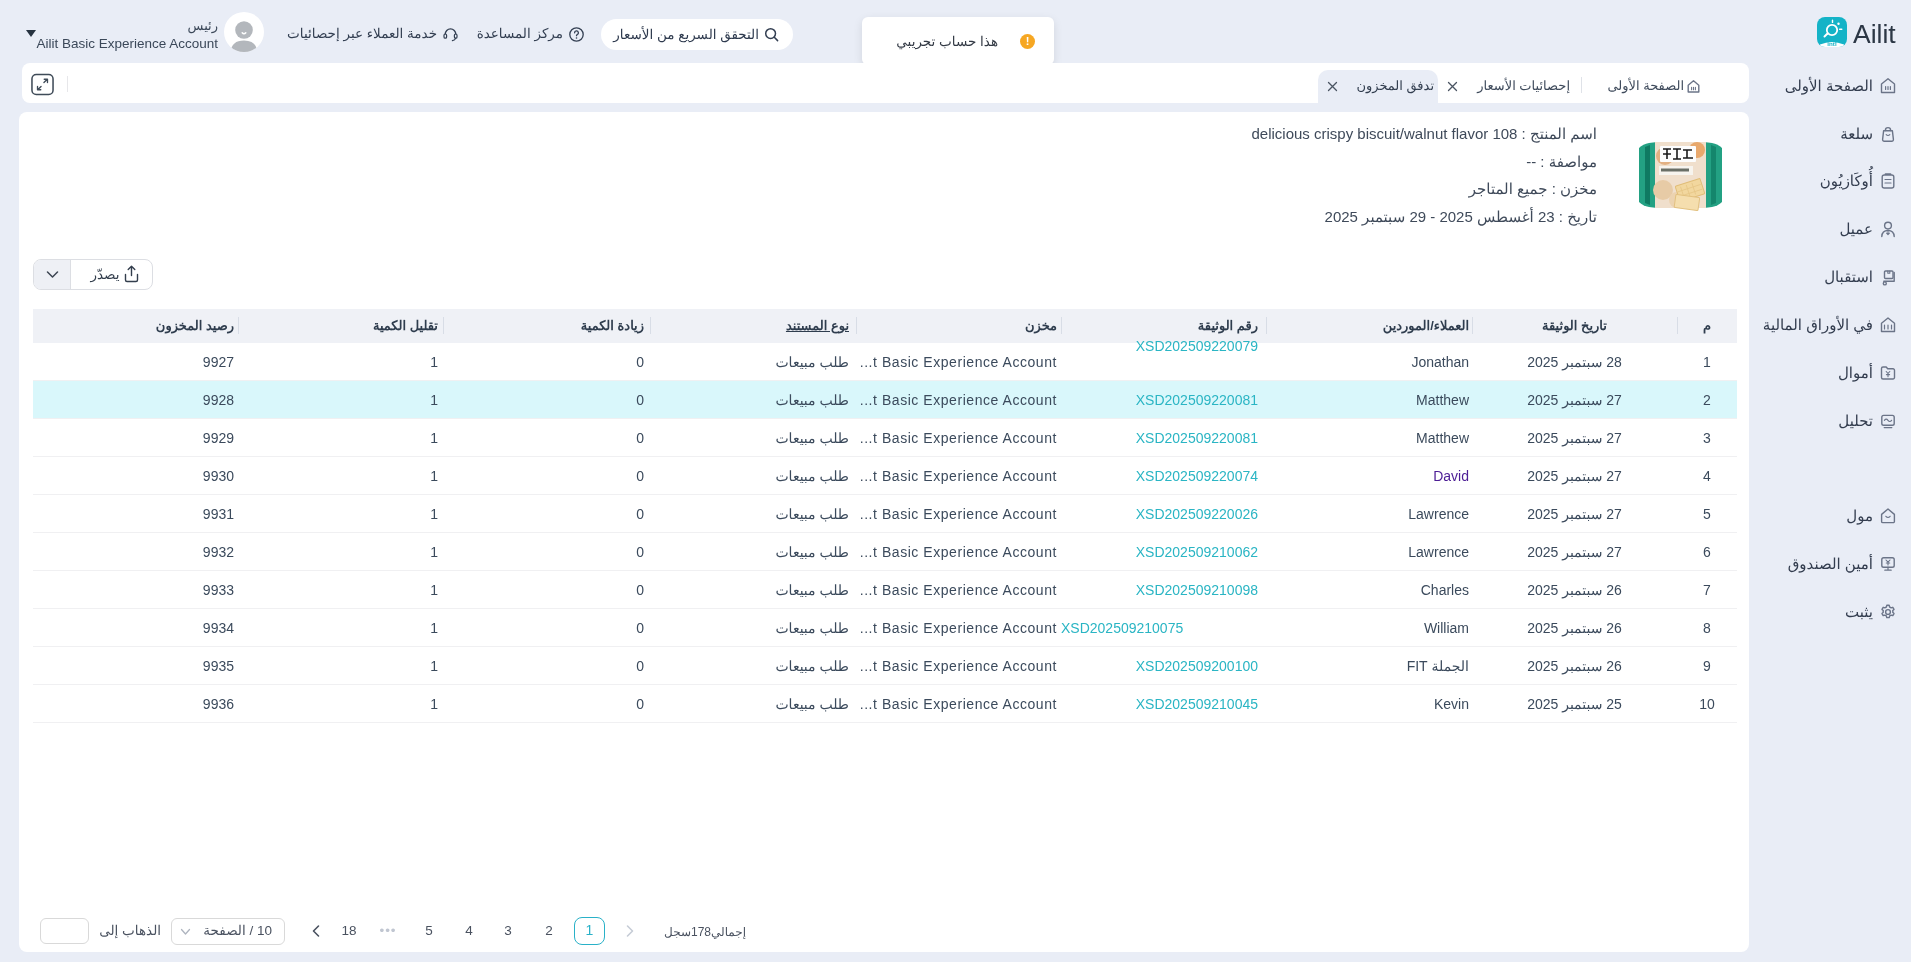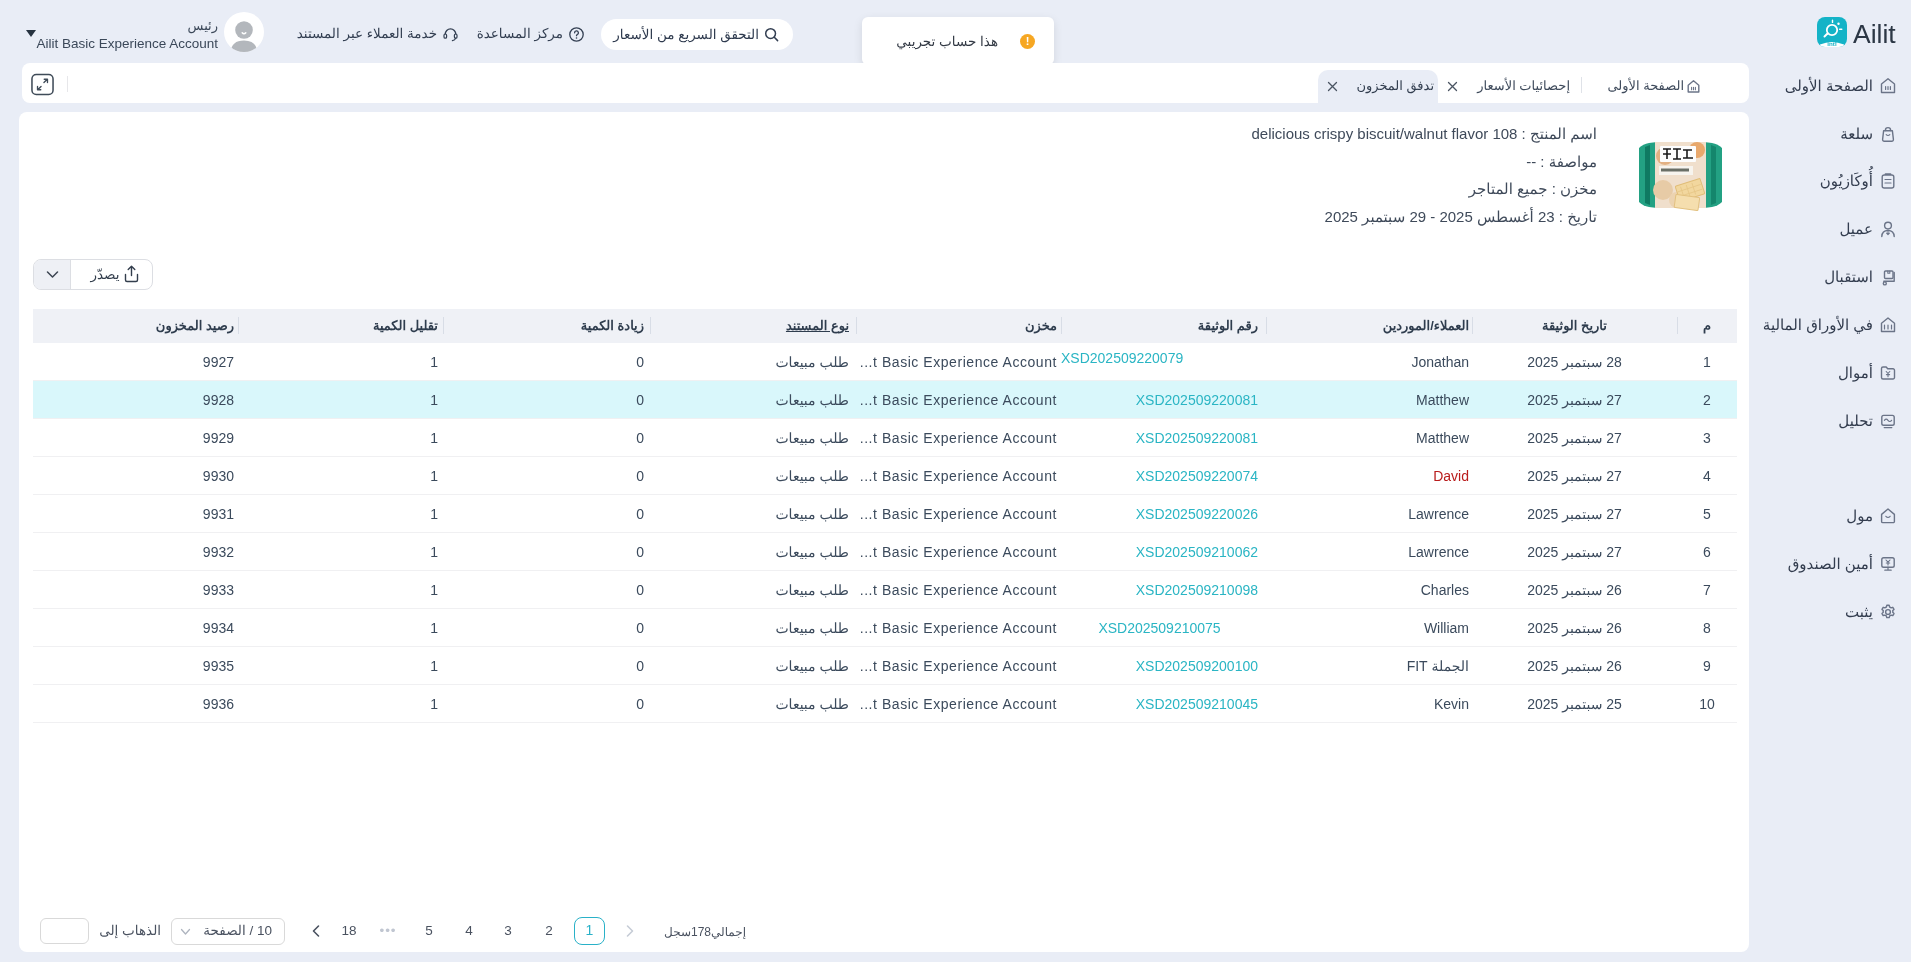--- a/index.html
+++ b/index.html
@@ -40,7 +40,7 @@
     <rect x="12.4" y="8" width="2.6" height="4.2" rx="1.3" stroke="#333f52" stroke-width="1.2" fill="none"></rect>
     <path d="M13.6 12.4 q-0.6 2 -3.2 2.2" stroke="#333f52" stroke-width="1.2" fill="none" stroke-linecap="round"></path>
   </svg>
-  <div class="abs" style="left:295px;top:25px;width:142px;height:18px;line-height:18px;font-size:13.5px;color:#333f52;text-align:right;">خدمة العملاء عبر المستند</div>
+  <div class="abs" style="left:295px;top:25px;width:142px;height:18px;line-height:18px;font-size:13.5px;color:#333f52;text-align:right;">خدمة العملاء عبر إحصائيات</div>
 
   <div class="abs" style="left:224px;top:12px;width:40px;height:40px;border-radius:50%;background:#fff;overflow:hidden;">
     <svg width="40" height="40" viewBox="0 0 40 40">

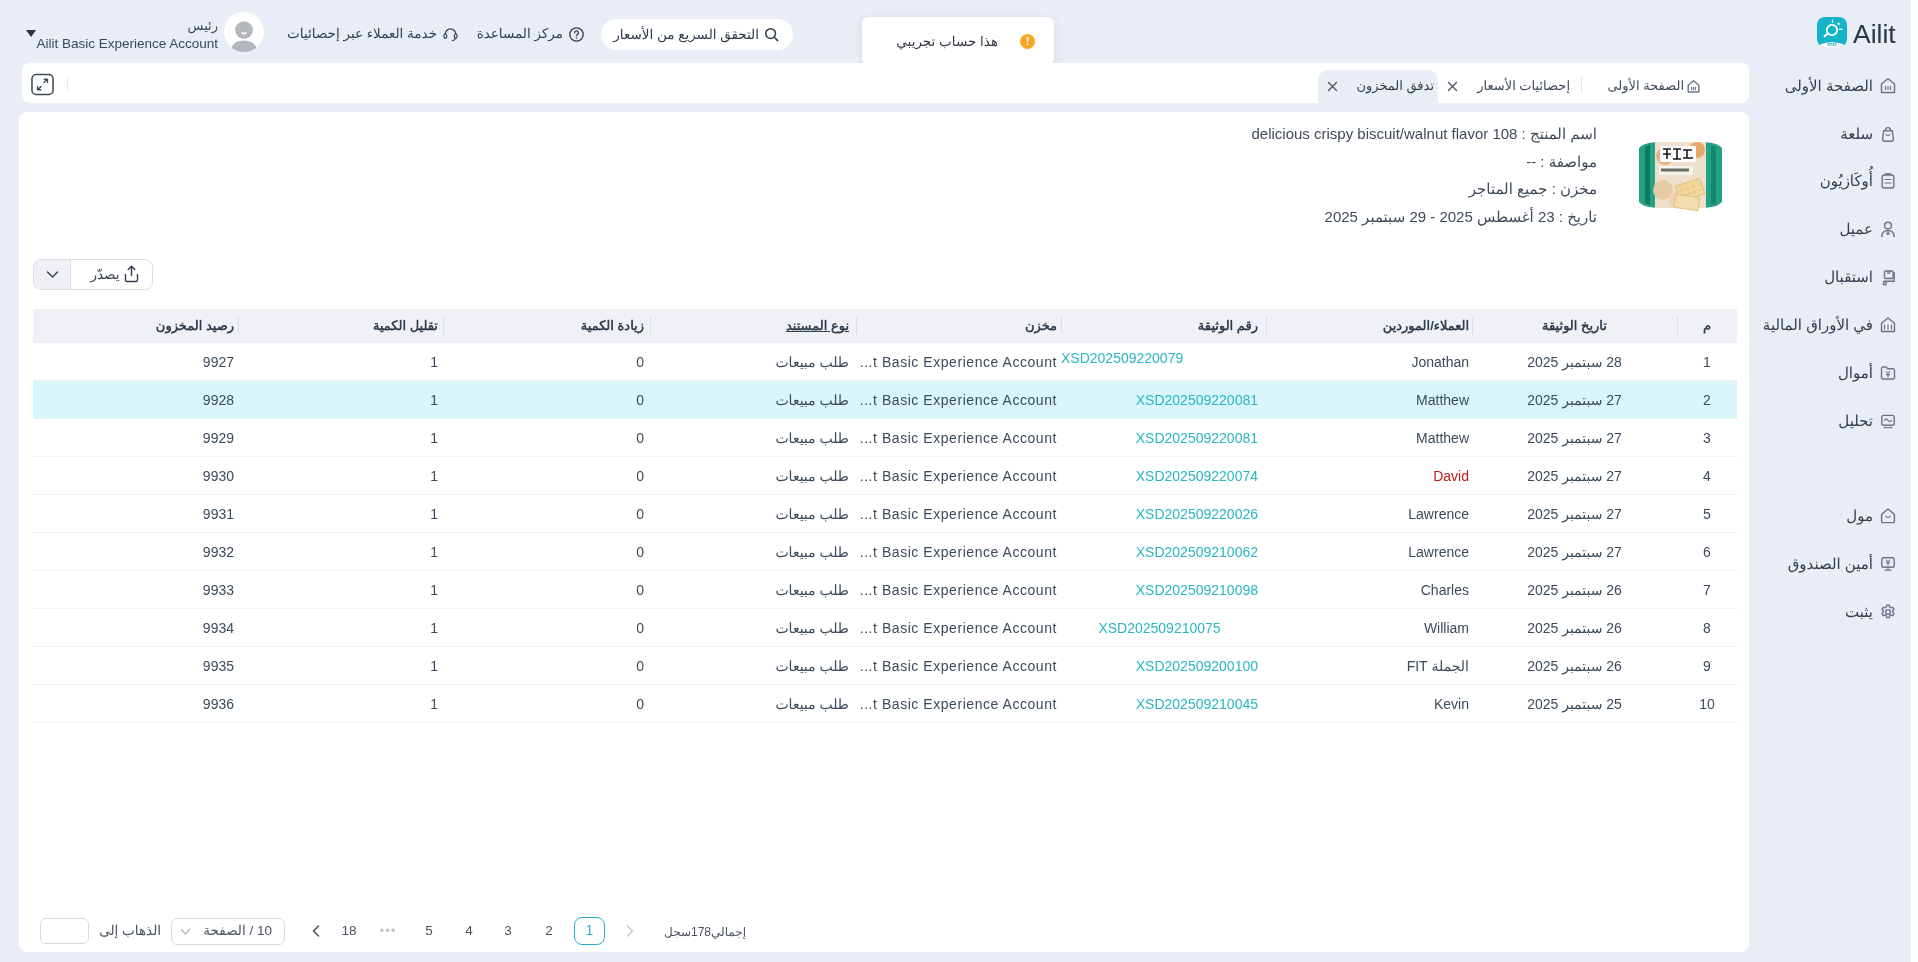--- a/index.html
+++ b/index.html
@@ -153,7 +153,7 @@
   <div class="abs bcell" style="left:424px;top:231px;width:201px;height:38px;line-height:38px;text-align:right;color:#3b4a5c;">0</div>
   <div class="abs bcell" style="left:631px;top:231px;width:199px;height:38px;line-height:38px;text-align:right;color:#3b4a5c;">طلب مبيعات</div>
   <div class="abs bcell" style="left:837px;top:231px;width:201px;height:38px;line-height:38px;text-align:right;color:#3b4a5c;"><span dir="ltr" style="letter-spacing:0.55px;">...t Basic Experience Account</span></div>
-  <div class="abs bcell" style="left:1042px;top:227px;width:197px;height:38px;line-height:38px;text-align:left;color:#2ab5c4;">XSD202509220079</div>
+  <div class="abs bcell" style="left:1042px;top:215px;width:197px;height:38px;line-height:38px;text-align:right;color:#2ab5c4;">XSD202509220079</div>
   <div class="abs bcell" style="left:1247px;top:231px;width:203px;height:38px;line-height:38px;text-align:right;color:#3b4a5c;">Jonathan</div>
   <div class="abs bcell" style="left:1453px;top:231px;width:205px;height:38px;line-height:38px;text-align:center;color:#3b4a5c;">28 سبتمبر 2025</div>
   <div class="abs bcell" style="left:1658px;top:231px;width:60px;height:38px;line-height:38px;text-align:center;color:#3b4a5c;">1</div>

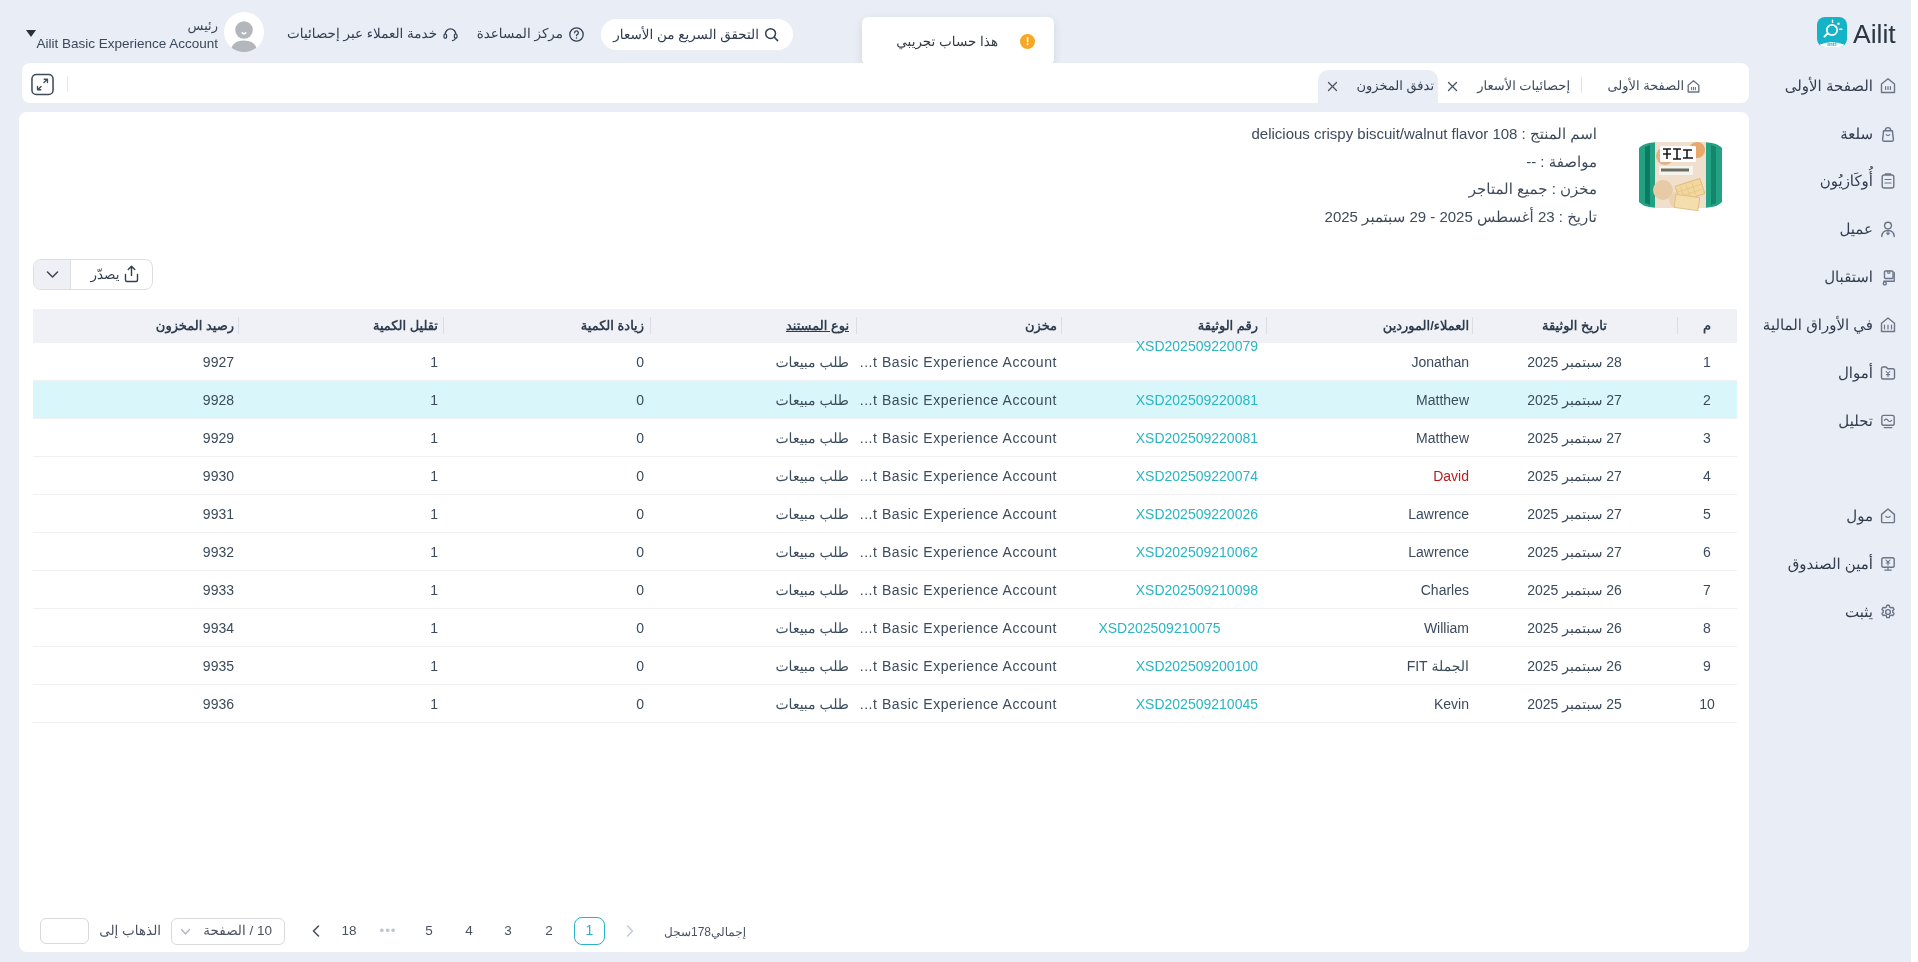--- a/index.html
+++ b/index.html
@@ -184,7 +184,7 @@
   <div class="abs bcell" style="left:631px;top:345px;width:199px;height:38px;line-height:38px;text-align:right;color:#3b4a5c;">طلب مبيعات</div>
   <div class="abs bcell" style="left:837px;top:345px;width:201px;height:38px;line-height:38px;text-align:right;color:#3b4a5c;"><span dir="ltr" style="letter-spacing:0.55px;">...t Basic Experience Account</span></div>
   <div class="abs bcell" style="left:1042px;top:345px;width:197px;height:38px;line-height:38px;text-align:right;color:#2ab5c4;">XSD202509220074</div>
-  <div class="abs bcell" style="left:1247px;top:345px;width:203px;height:38px;line-height:38px;text-align:right;color:#b91c1c;">David</div>
+  <div class="abs bcell" style="left:1247px;top:345px;width:203px;height:38px;line-height:38px;text-align:right;color:#4c1d95;">David</div>
   <div class="abs bcell" style="left:1453px;top:345px;width:205px;height:38px;line-height:38px;text-align:center;color:#3b4a5c;">27 سبتمبر 2025</div>
   <div class="abs bcell" style="left:1658px;top:345px;width:60px;height:38px;line-height:38px;text-align:center;color:#3b4a5c;">4</div>
   <div class="abs" style="left:14px;top:383px;width:1704px;height:38px;border-bottom:1px solid #f0f0f2;"></div>

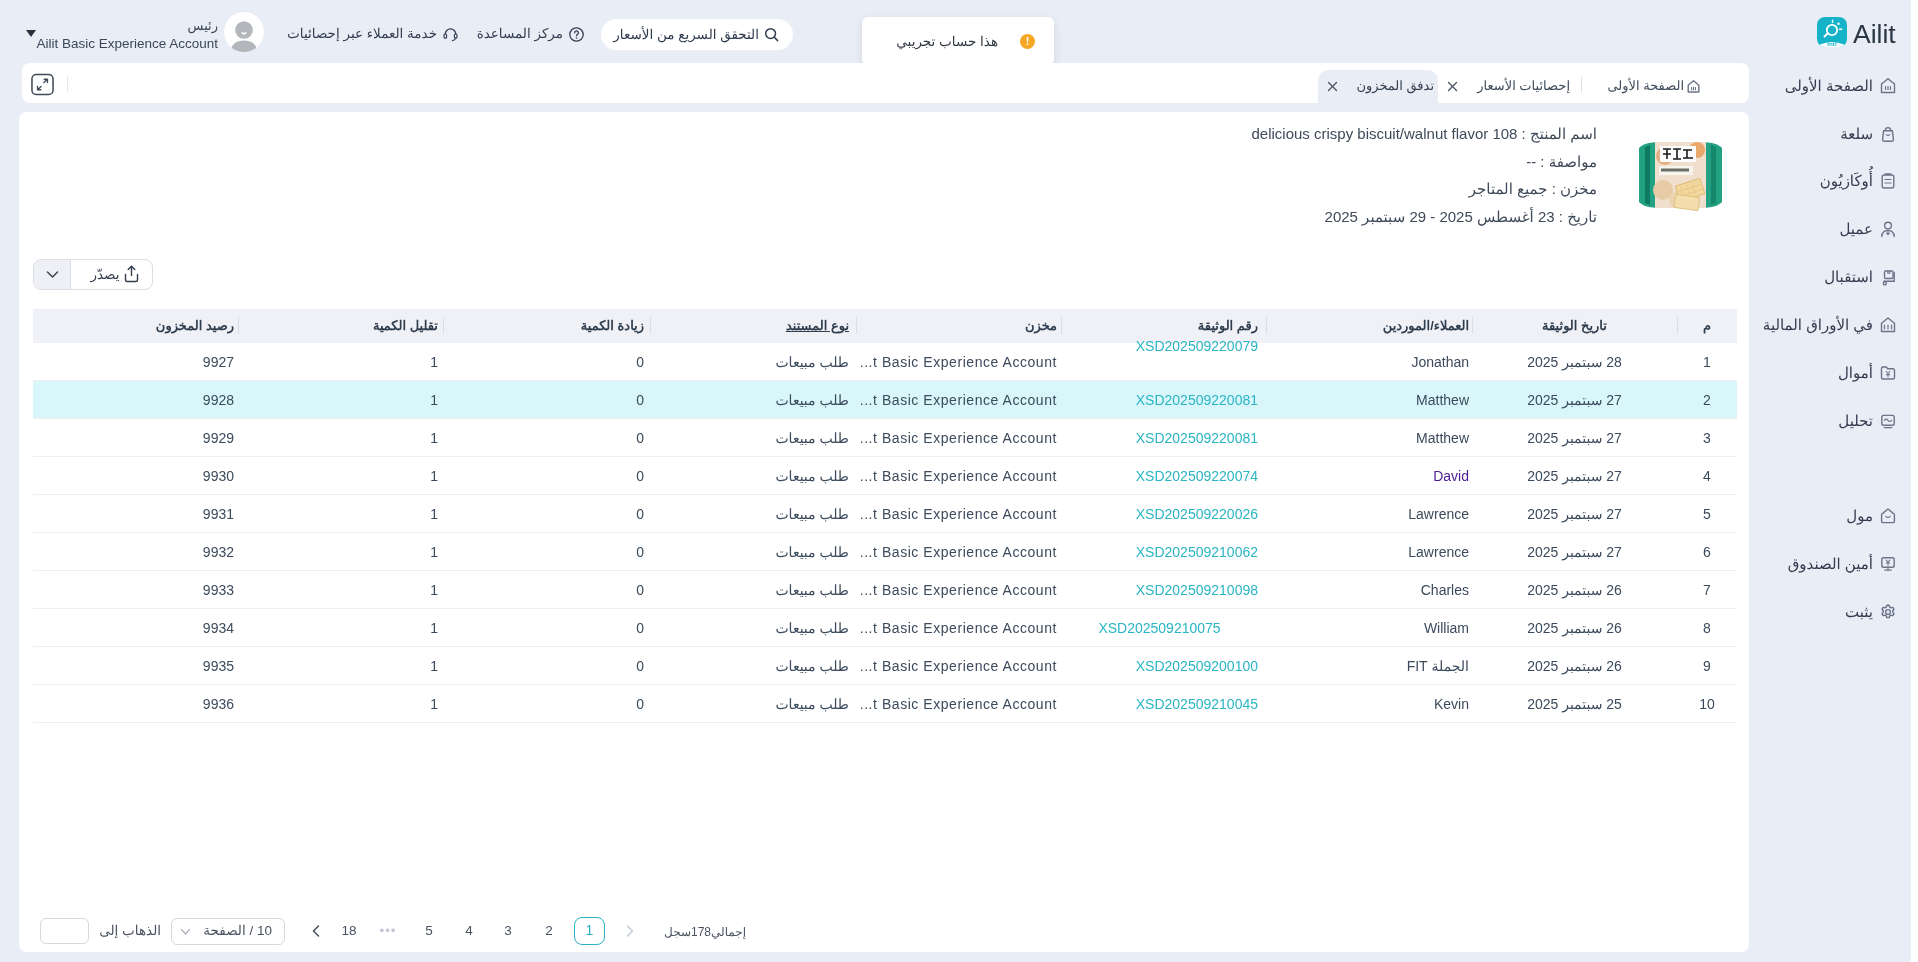--- a/index.html
+++ b/index.html
@@ -223,7 +223,7 @@
   <div class="abs bcell" style="left:424px;top:497px;width:201px;height:38px;line-height:38px;text-align:right;color:#3b4a5c;">0</div>
   <div class="abs bcell" style="left:631px;top:497px;width:199px;height:38px;line-height:38px;text-align:right;color:#3b4a5c;">طلب مبيعات</div>
   <div class="abs bcell" style="left:837px;top:497px;width:201px;height:38px;line-height:38px;text-align:right;color:#3b4a5c;"><span dir="ltr" style="letter-spacing:0.55px;">...t Basic Experience Account</span></div>
-  <div class="abs bcell" style="left:1042px;top:497px;width:197px;height:38px;line-height:38px;text-align:center;color:#2ab5c4;">XSD202509210075</div>
+  <div class="abs bcell" style="left:1042px;top:497px;width:197px;height:38px;line-height:38px;text-align:left;color:#2ab5c4;">XSD202509210075</div>
   <div class="abs bcell" style="left:1247px;top:497px;width:203px;height:38px;line-height:38px;text-align:right;color:#3b4a5c;">William</div>
   <div class="abs bcell" style="left:1453px;top:497px;width:205px;height:38px;line-height:38px;text-align:center;color:#3b4a5c;">26 سبتمبر 2025</div>
   <div class="abs bcell" style="left:1658px;top:497px;width:60px;height:38px;line-height:38px;text-align:center;color:#3b4a5c;">8</div>

